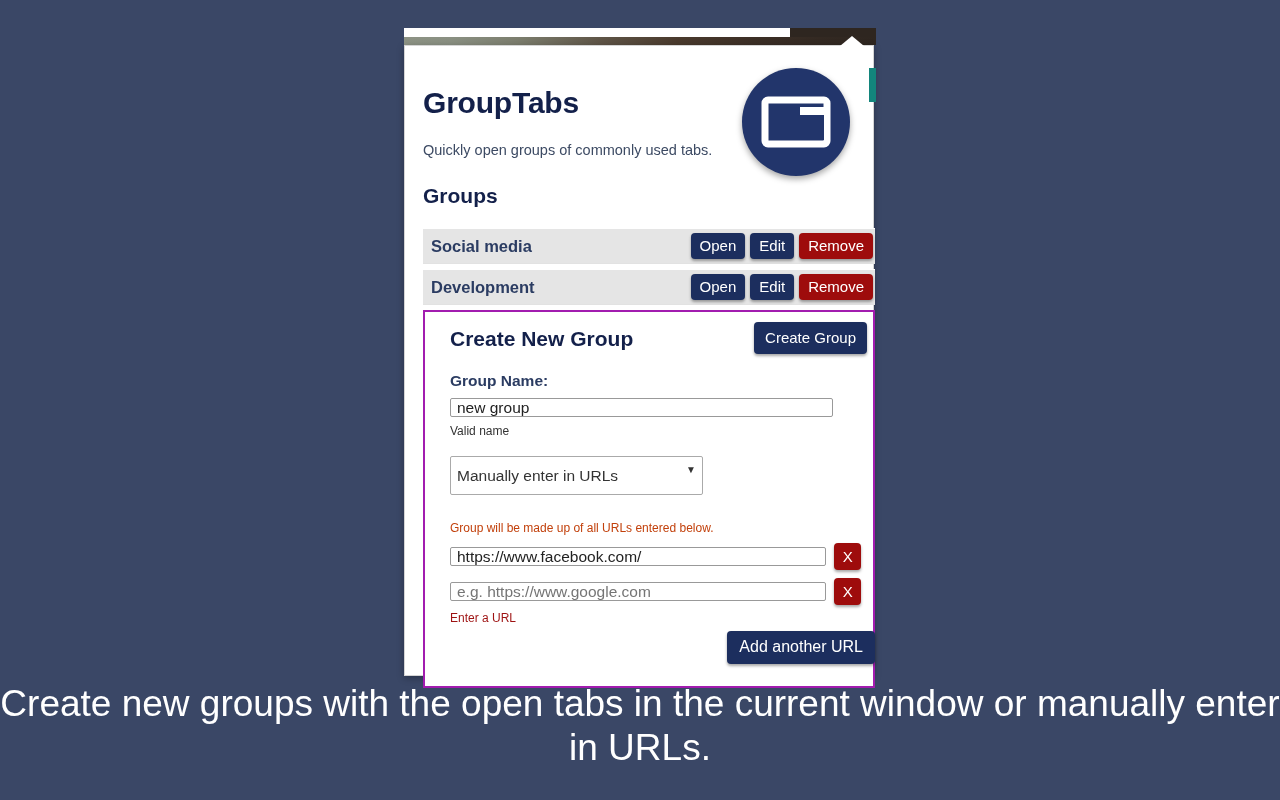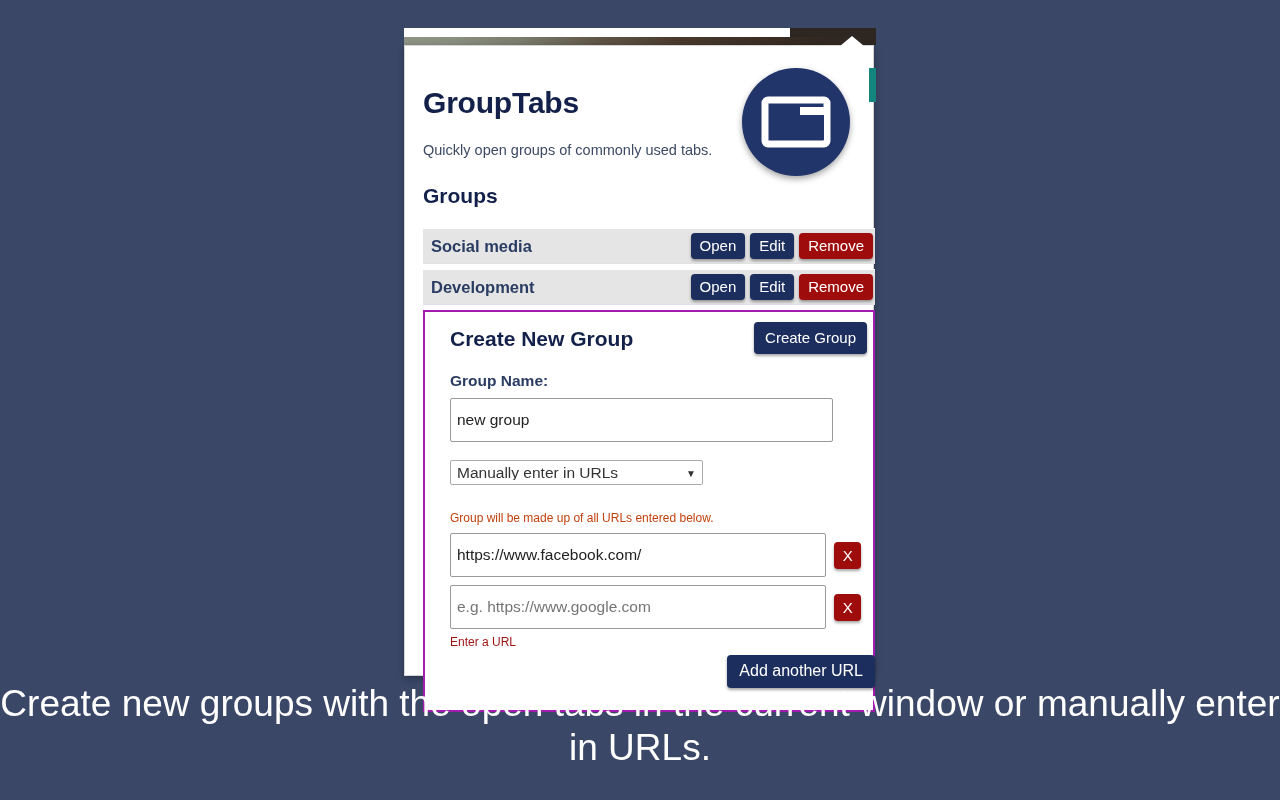--- a/index.html
+++ b/index.html
@@ -183,7 +183,7 @@
     display: block;
     margin-top: 8px;
     width: 383px;
-    height: 44px;
+    height: 19px;
     padding: 2px 6px;
     font-family: "Liberation Sans", sans-serif;
     font-size: 15.5px;

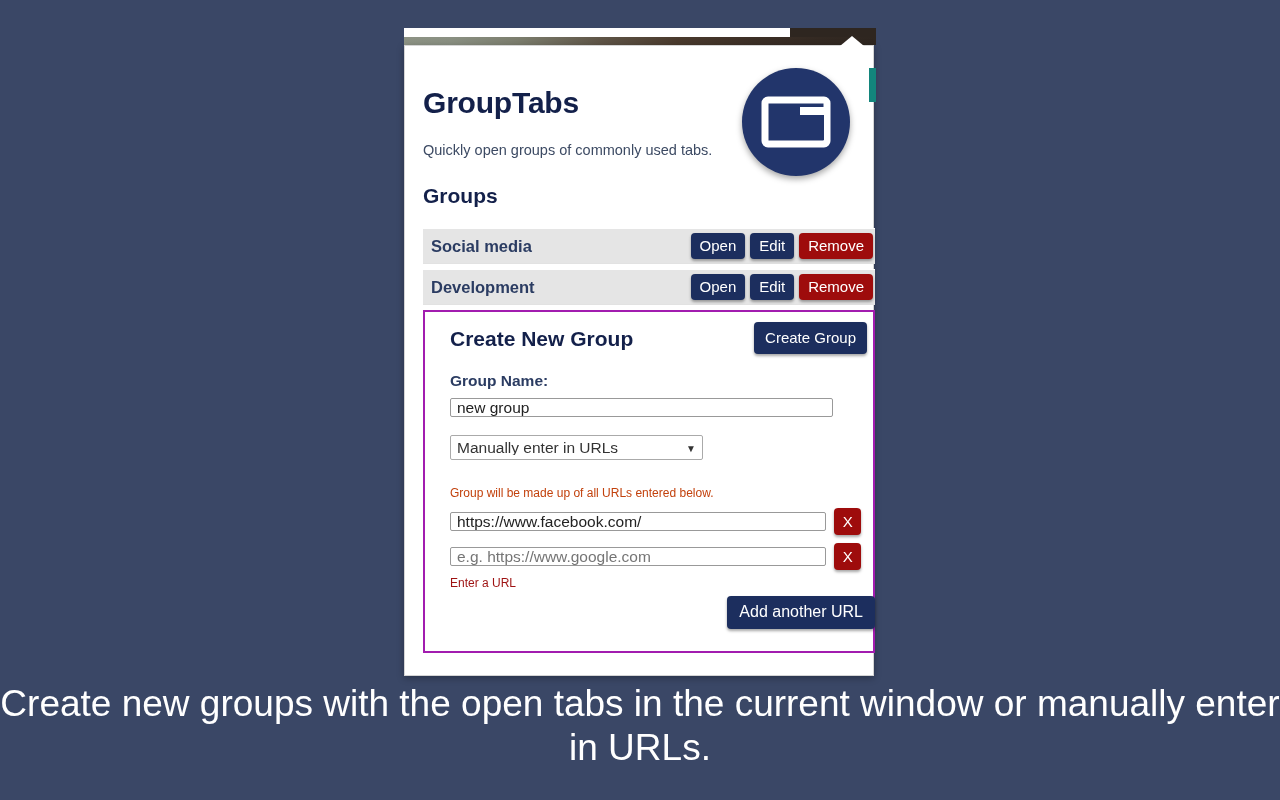--- a/index.html
+++ b/index.html
@@ -332,6 +332,7 @@
 
       <div class="field-label">Group Name:</div>
       <input class="text-input" id="group-name-input" type="text" value="new group" style="">
+      <div class="helper-text">Valid name</div>
 
       <div class="select-wrap">
         <select id="group-type-select">

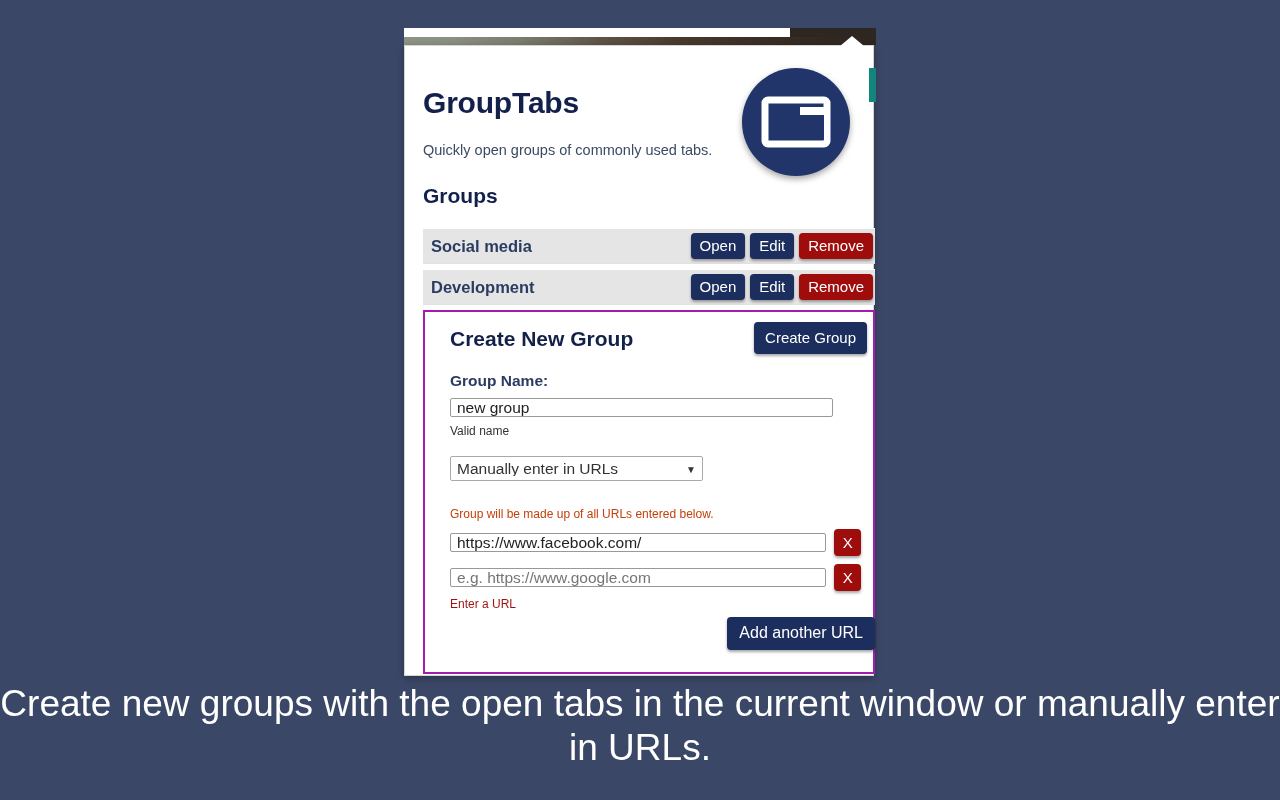--- a/index.html
+++ b/index.html
@@ -210,7 +210,7 @@
     border: 1px solid #aaaaaa;
     border-radius: 2px;
     padding: 3px 20px 4px 6px;
-    height: 25px;
+    height: 39px;
     -webkit-appearance: none;
     appearance: none;
     cursor: pointer;

